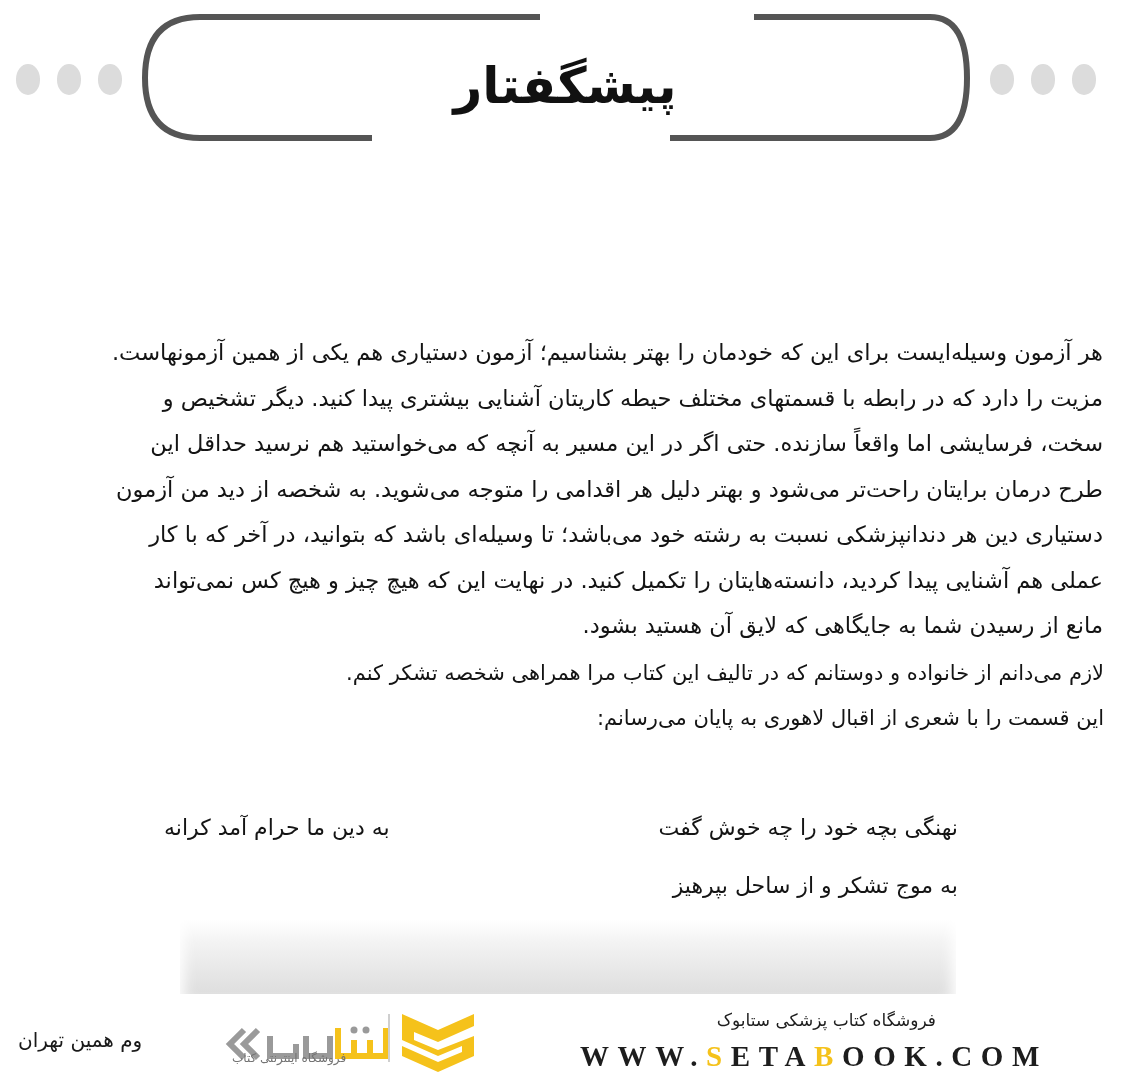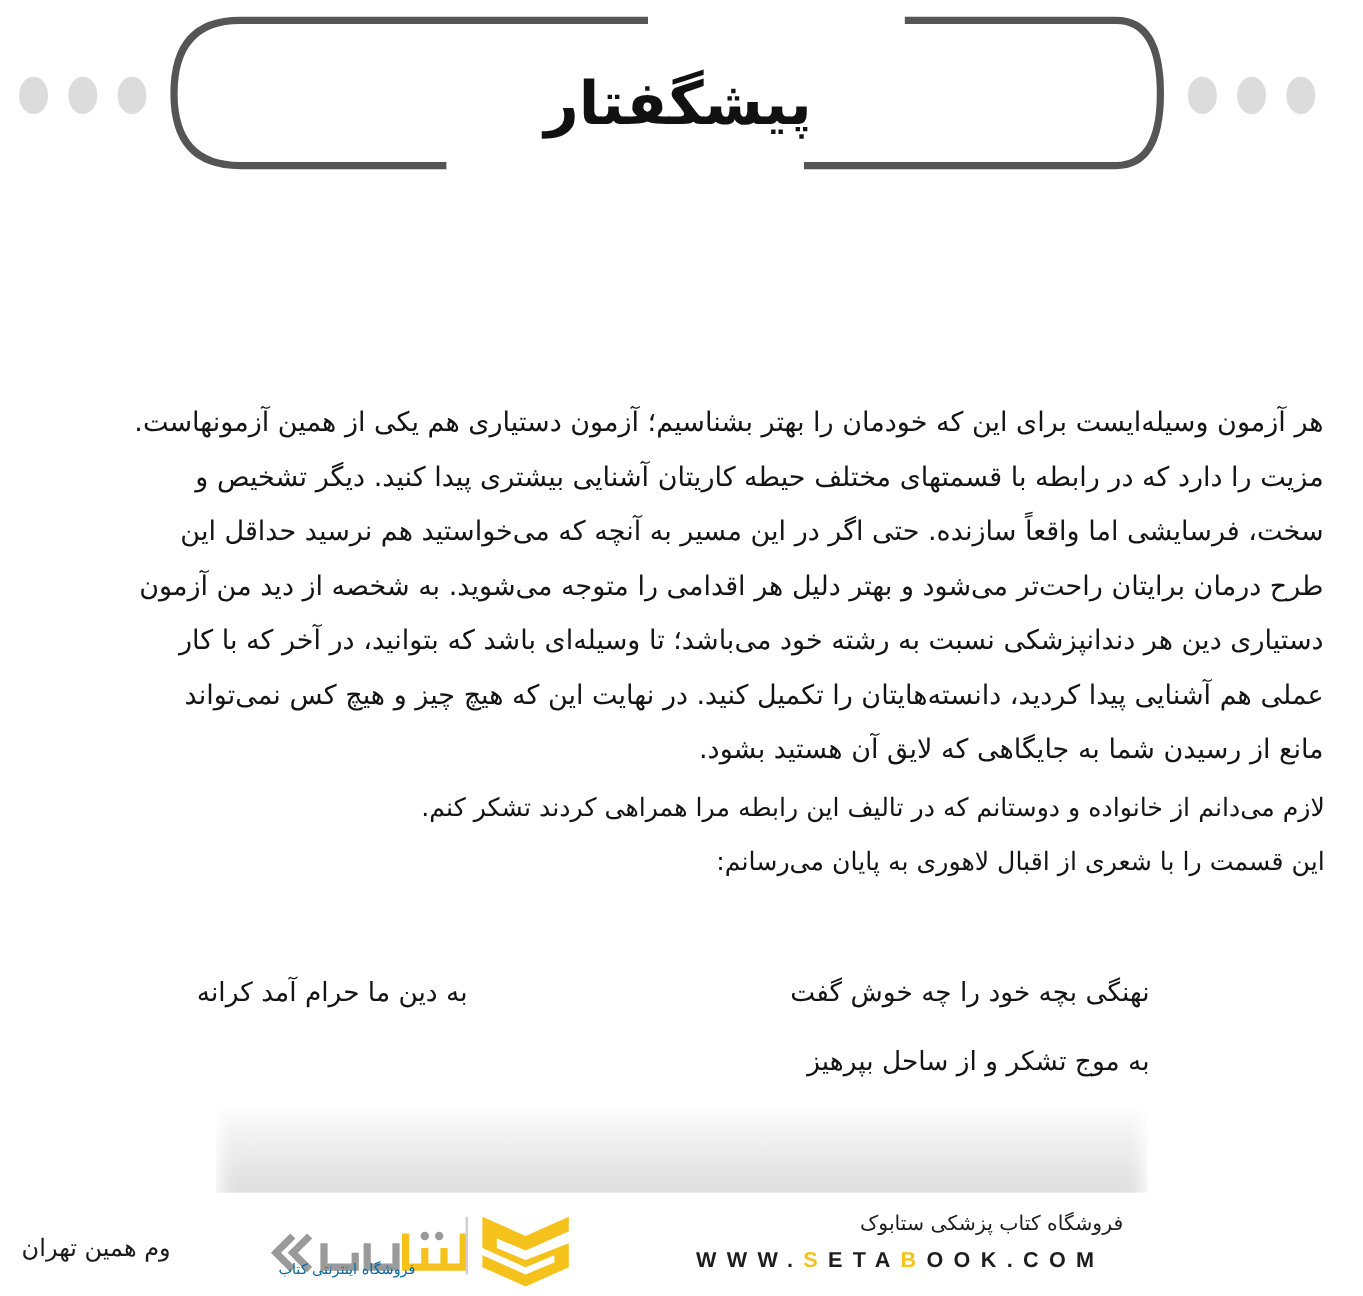--- a/index.html
+++ b/index.html
@@ -88,7 +88,7 @@
 </div>
 
 <div class="ack">
-  <div>لازم می‌دانم از خانواده و دوستانم که در تالیف این رابطه مرا همراهی کردند تشکر کنم.</div>
+  <div>لازم می‌دانم از خانواده و دوستانم که در تالیف این کتاب مرا همراهی شخصه تشکر کنم.</div>
   <div>این قسمت را با شعری از اقبال لاهوری به پایان می‌رسانم:</div>
 </div>
 

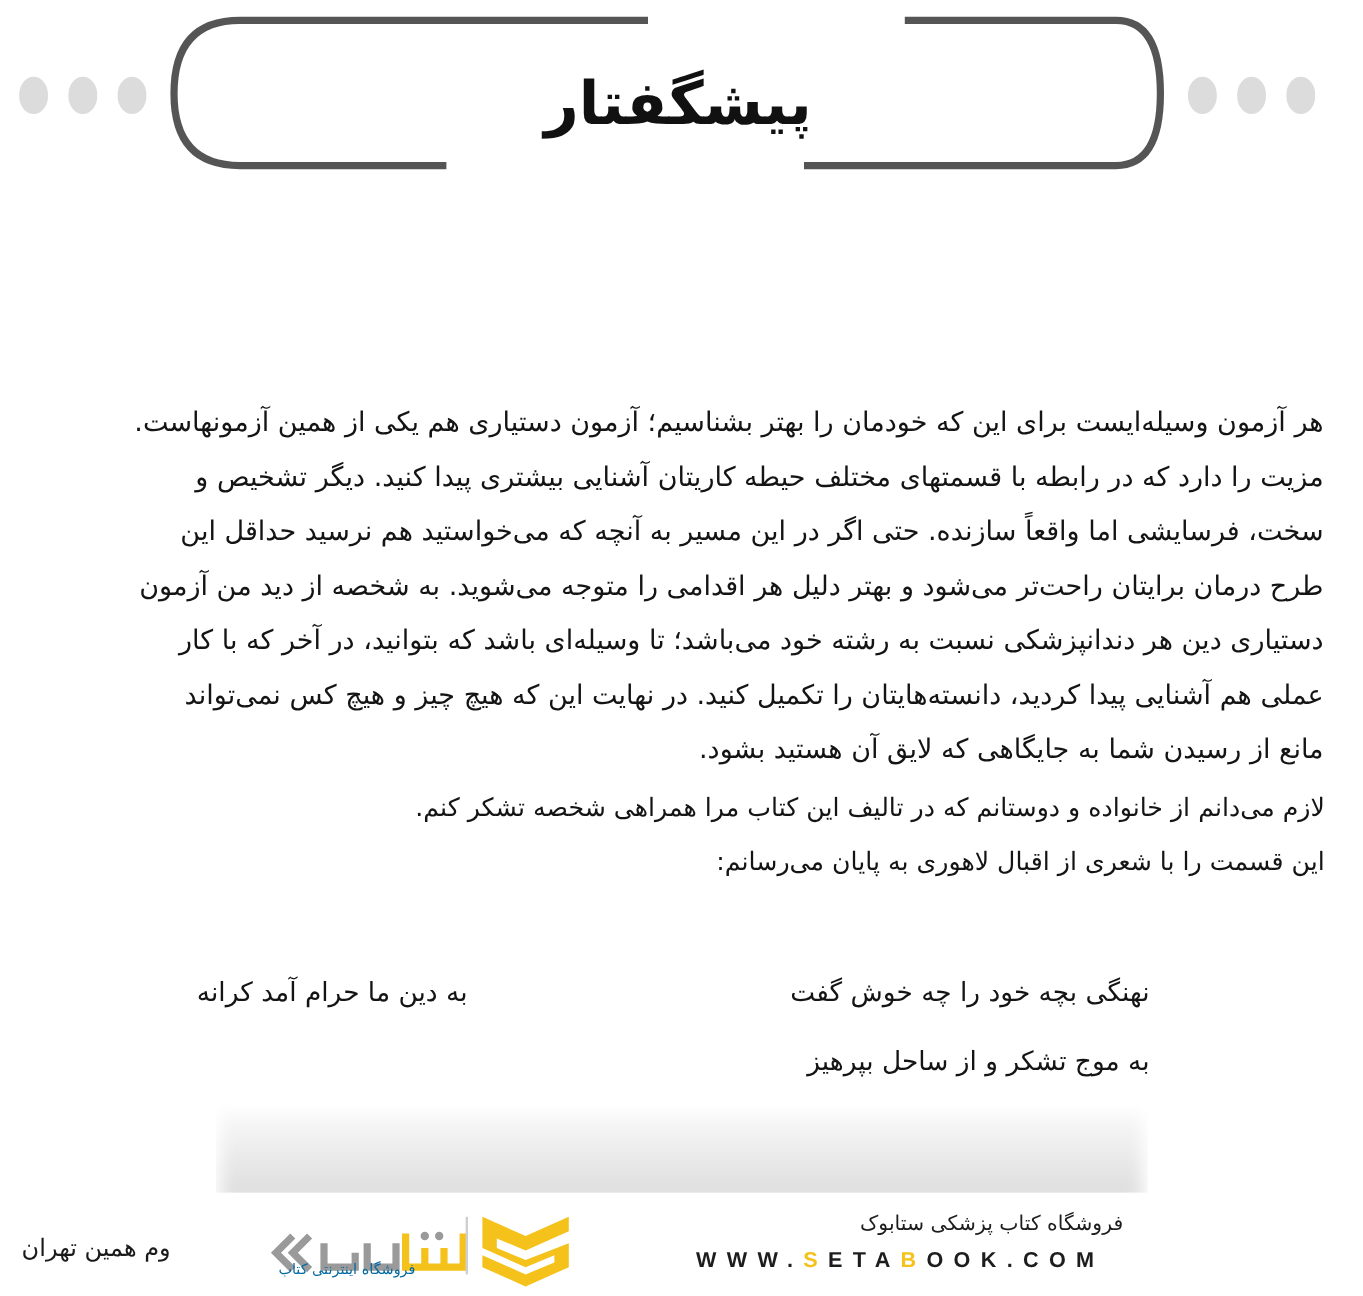--- a/index.html
+++ b/index.html
@@ -44,7 +44,7 @@
   .footer-left-text { position:absolute; left:18px; top:34px; direction:rtl;
                       font-family:"DejaVu Sans", sans-serif; font-size:20px; color:#1a1a1a; white-space:nowrap; }
   .brand-logo { position:absolute; left:222px; top:18px; width:180px; height:64px; }
-  .brand-sub { position:absolute; left:232px; top:57px; font-size:12px; color:#0369a1;
+  .brand-sub { position:absolute; left:232px; top:57px; font-size:12px; color:#737373;
                direction:rtl; white-space:nowrap; font-family:"DejaVu Sans", sans-serif; }
   .divider { position:absolute; left:388px; top:20px; width:2px; height:48px; background:#cfcfcf; }
   .emblem { position:absolute; left:400px; top:16px; }

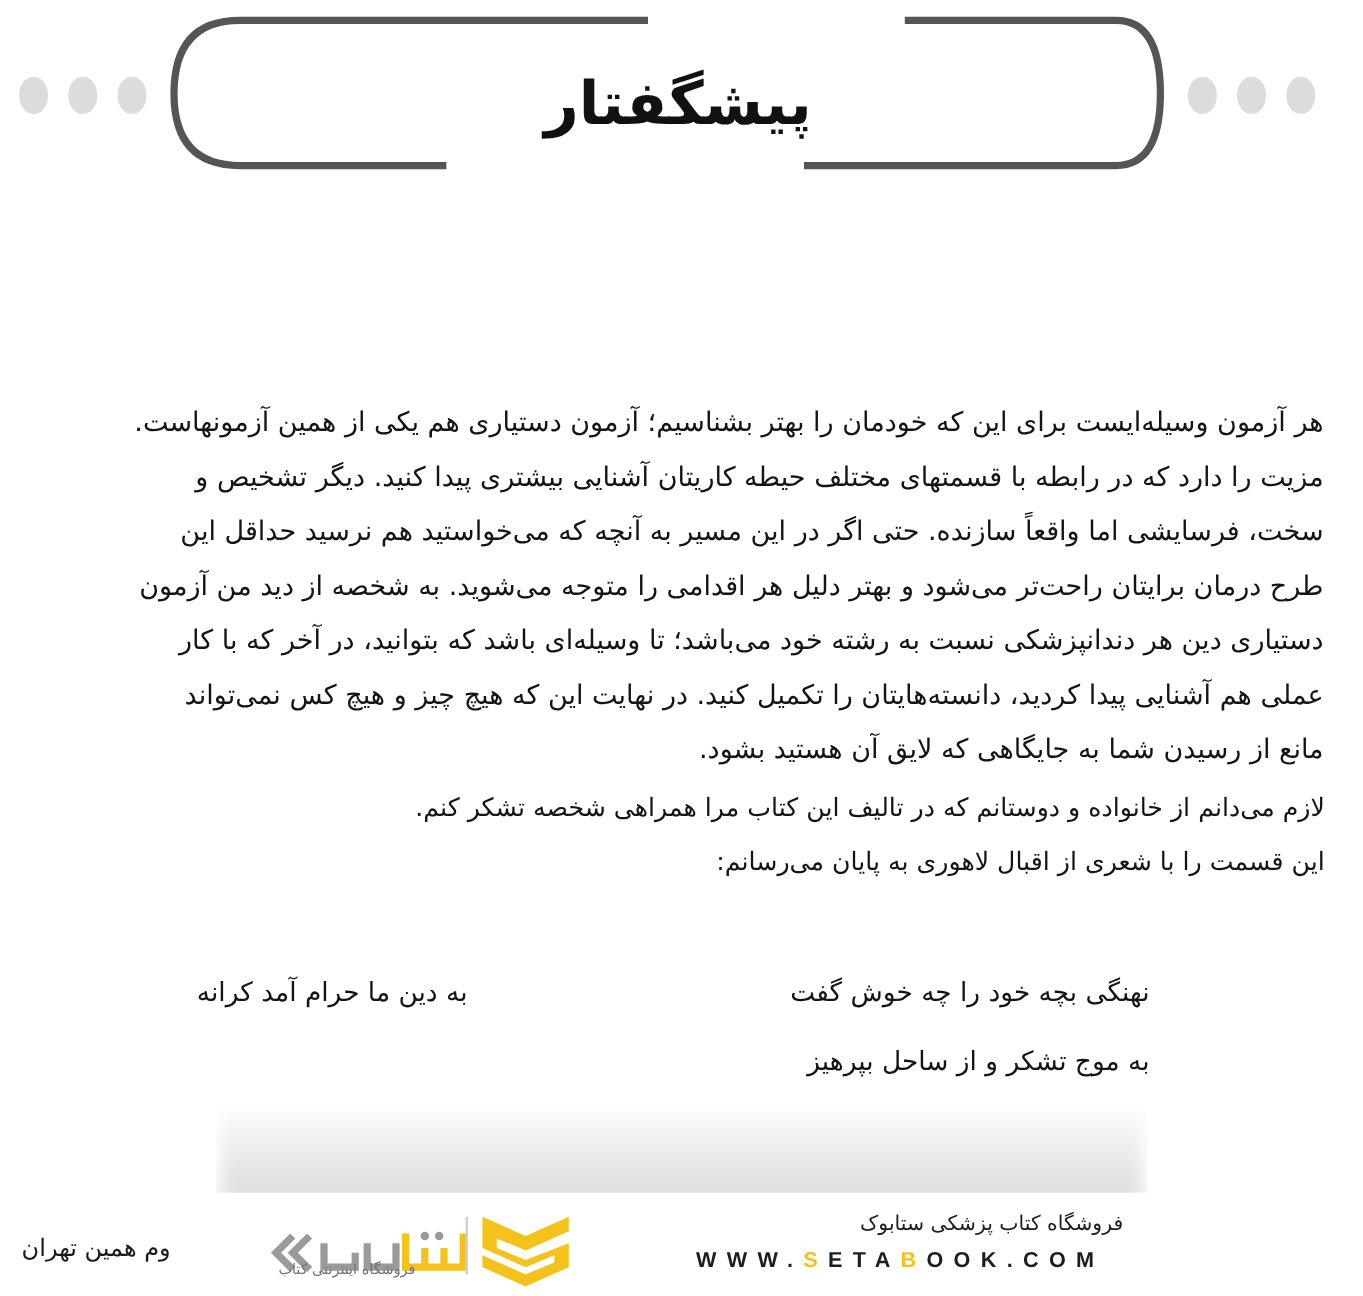--- a/index.html
+++ b/index.html
@@ -50,8 +50,8 @@
   .emblem { position:absolute; left:400px; top:16px; }
   .store-name { position:absolute; right:200px; top:16px; direction:rtl; font-size:17px;
                 color:#1d1d1d; white-space:nowrap; font-family:"DejaVu Sans", sans-serif; }
-  .store-url { position:absolute; left:580px; top:46px; font-family:Liberation Sans, sans-serif;
-               font-size:18px; font-weight:bold; letter-spacing:8.6px; color:#1d1d1d; white-space:nowrap; }
+  .store-url { position:absolute; left:580px; top:46px; font-family:Liberation Serif, serif;
+               font-size:29px; font-weight:bold; letter-spacing:8.6px; color:#1d1d1d; white-space:nowrap; }
   .store-url .accent { color:#f5c21b; }
 </style>
 </head>

